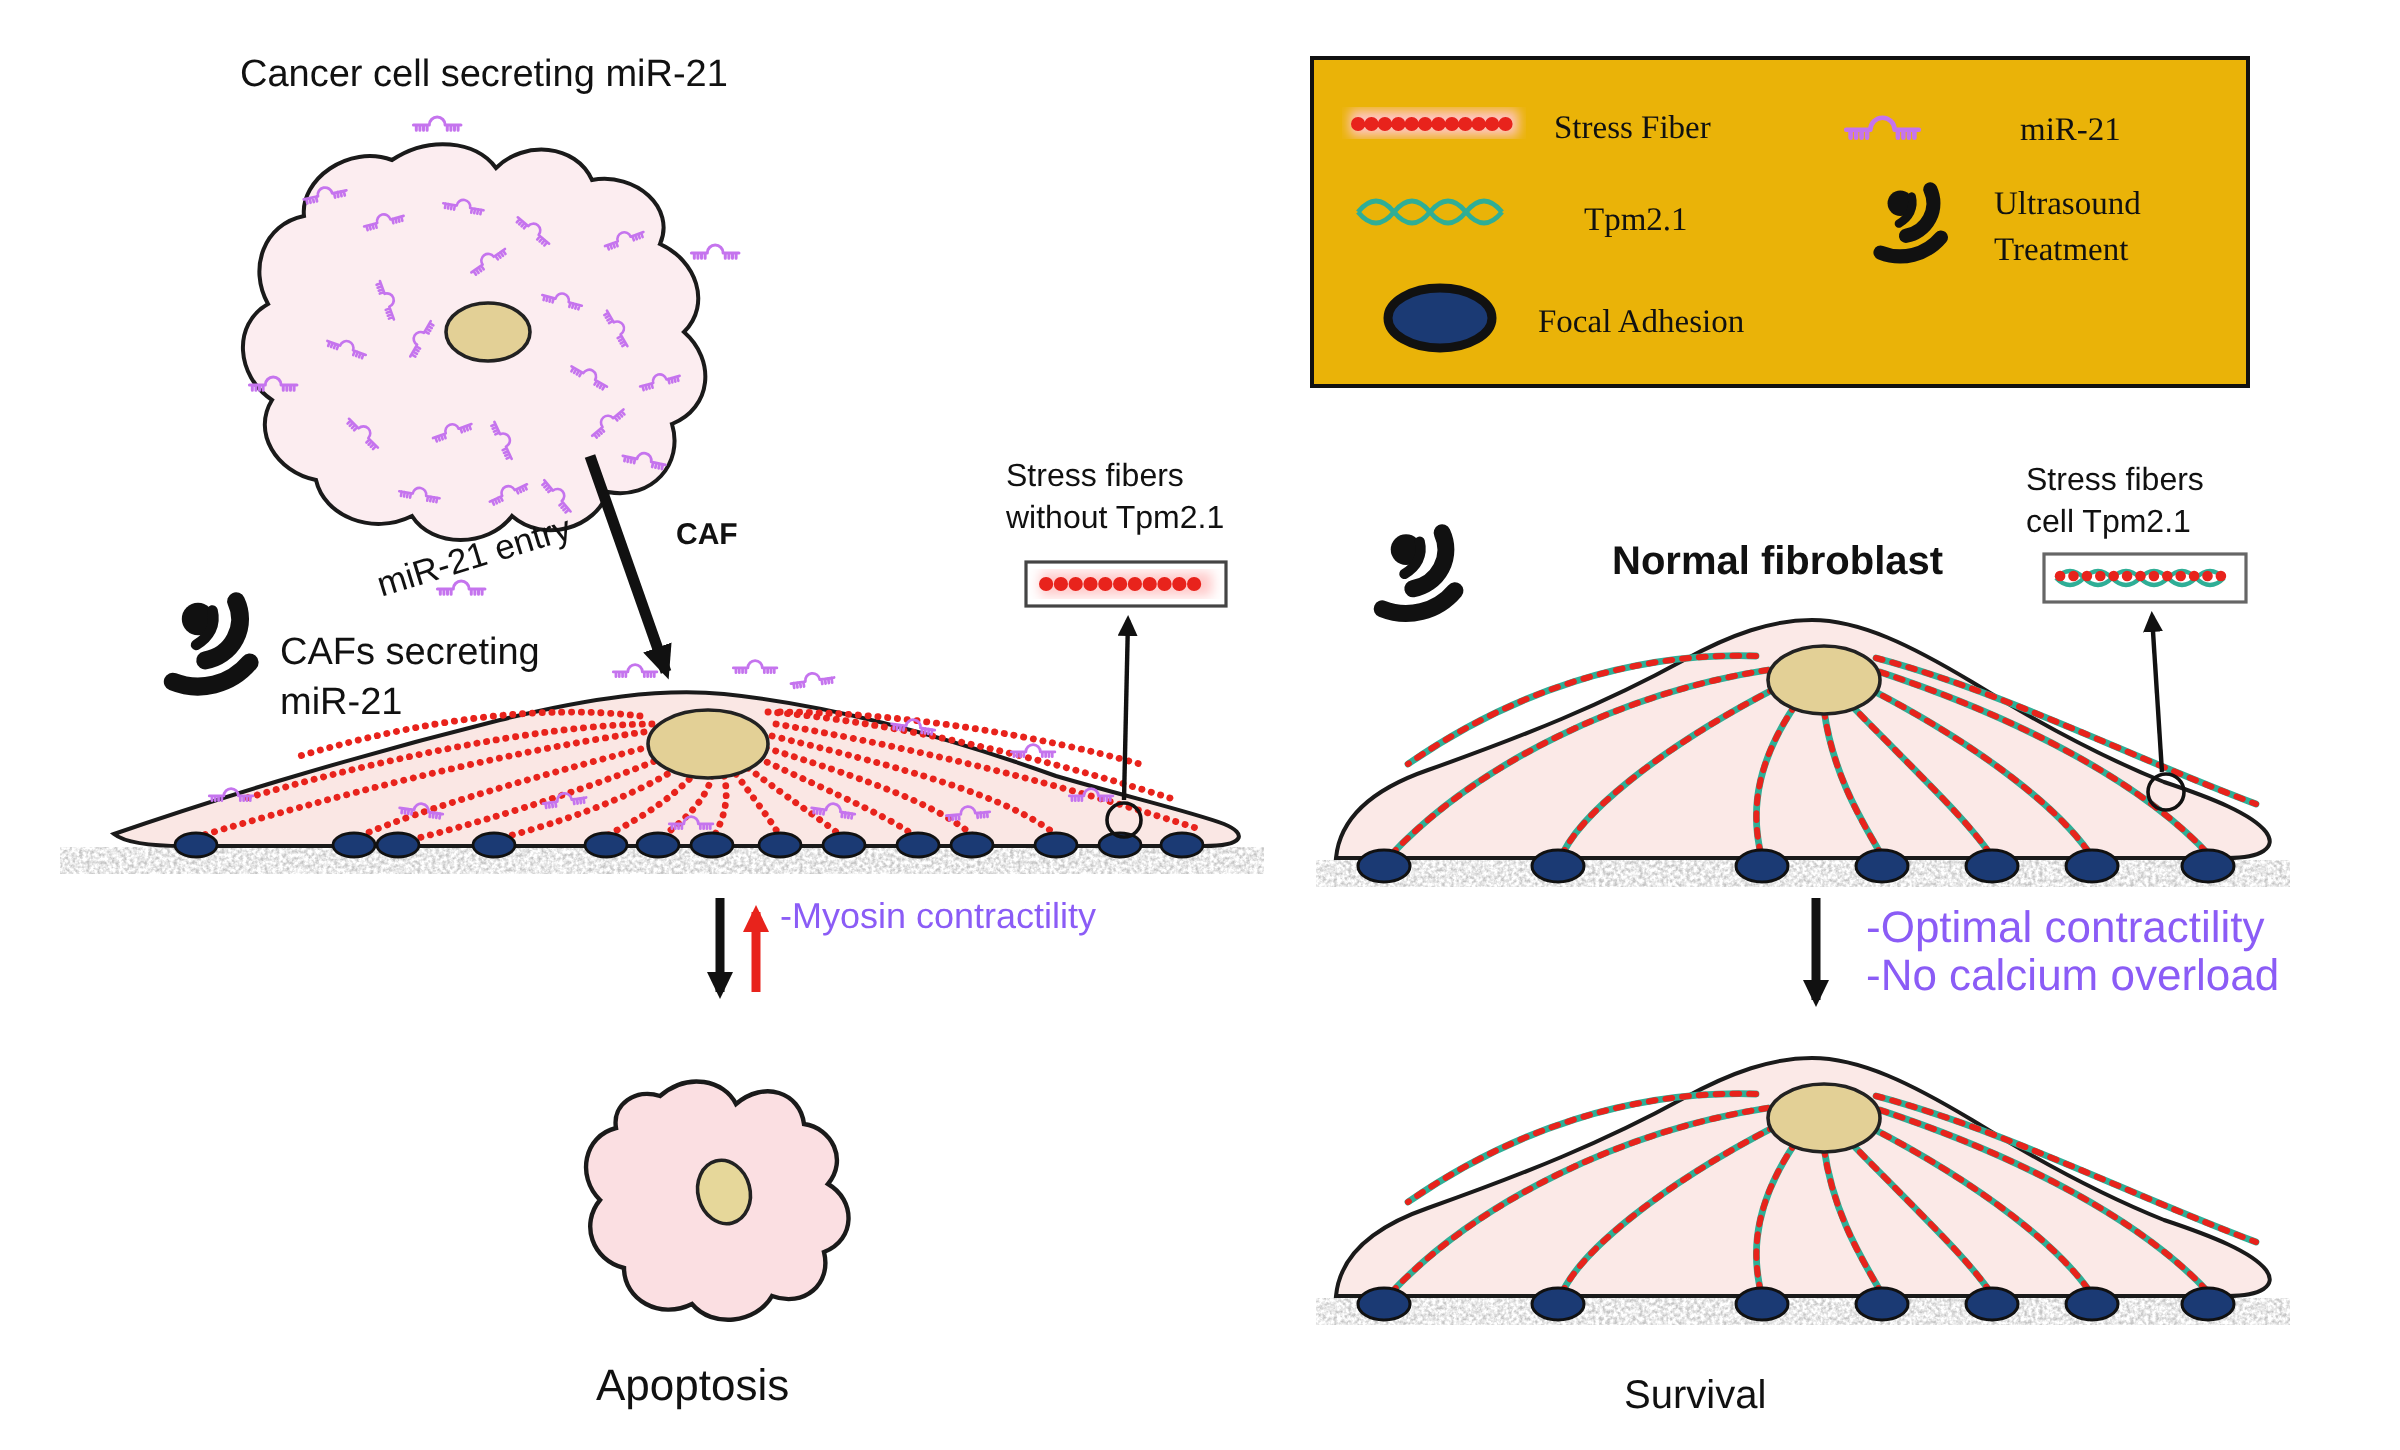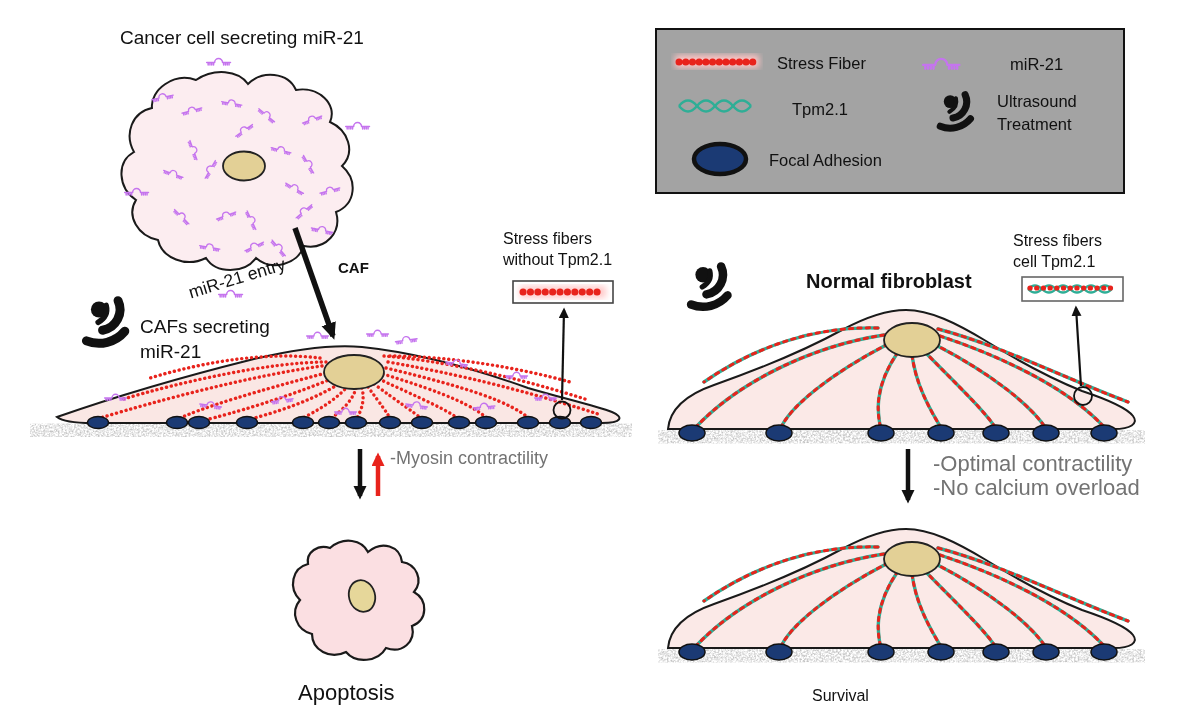--- a/index.html
+++ b/index.html
@@ -10,7 +10,7 @@
   .ctr{text-align:left;}
   .red{color:#737373;}
   #legend{position:absolute;left:655px;top:28px;width:466px;height:162px;
-          border:2.5px solid #111;background:#a3a3a3;z-index:2;}
+          border:2.5px solid #111;background:#eab308;z-index:2;font-family:Liberation Serif, serif;}
   #legend .li{position:absolute;}
   #legend .lt{position:absolute;font-size:16.5px;}
 </style>

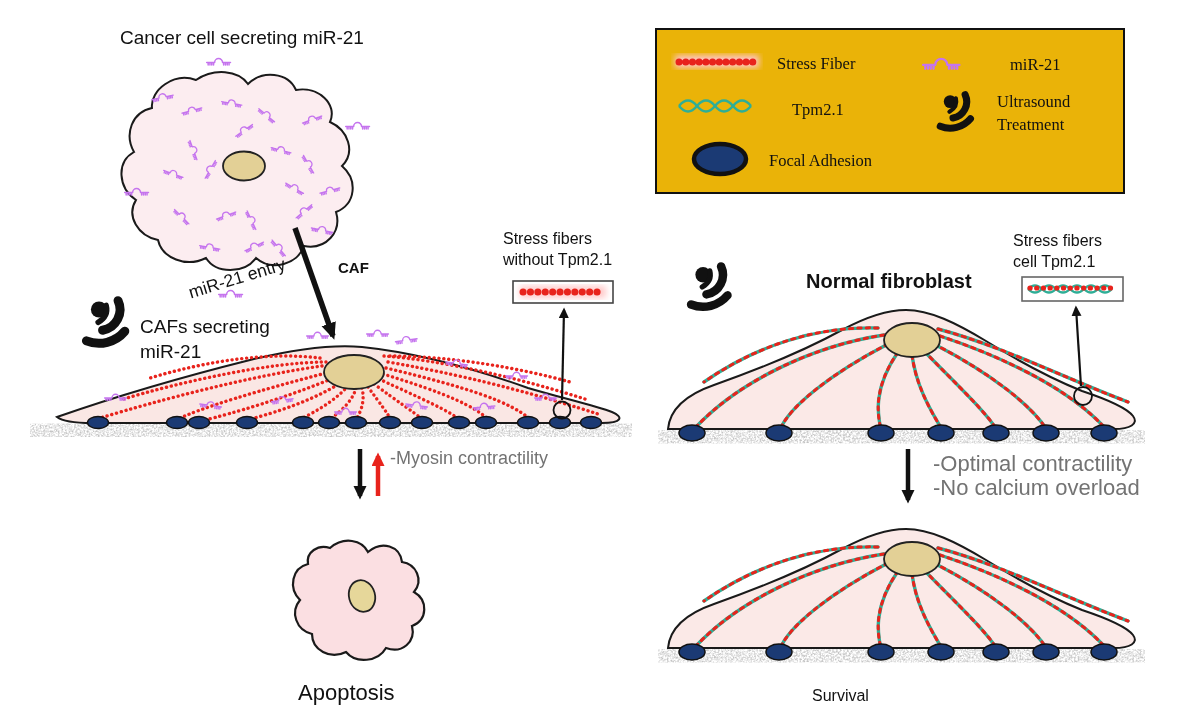--- a/index.html
+++ b/index.html
@@ -8,7 +8,7 @@
   #art{position:absolute;left:0;top:0;z-index:1;}
   .lbl{position:absolute;z-index:2;white-space:nowrap;}
   .ctr{text-align:left;}
-  .red{color:#737373;}
+  .red{color:#8b5cf6;}
   #legend{position:absolute;left:655px;top:28px;width:466px;height:162px;
           border:2.5px solid #111;background:#eab308;z-index:2;font-family:Liberation Serif, serif;}
   #legend .li{position:absolute;}

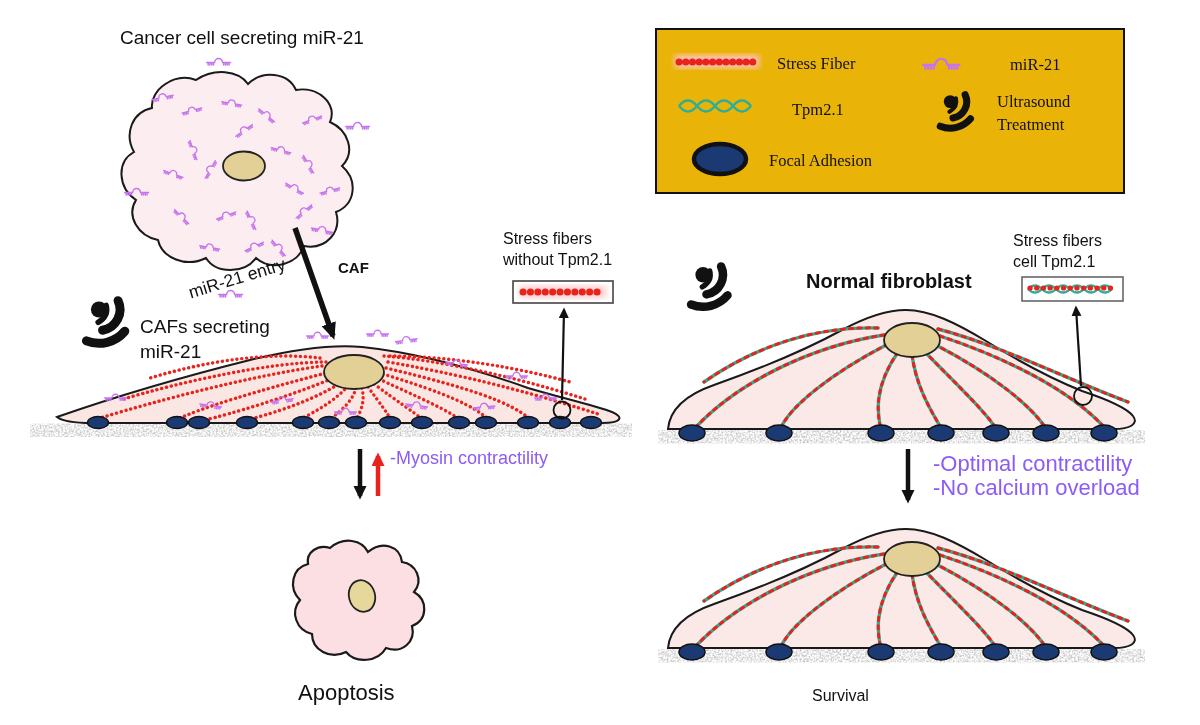--- a/index.html
+++ b/index.html
@@ -270,7 +270,7 @@
   <div>-No calcium overload</div>
 </div>
 
-<div class="lbl ctr" style="left:812px;top:687px;width:140px;font-size:16px;">Survival</div>
+<div class="lbl ctr" style="left:812px;top:687px;width:140px;font-size:20px;">Survival</div>
 
 <div id="legend">
   <svg class="li" style="left:14px;top:22px;" width="92" height="20">

